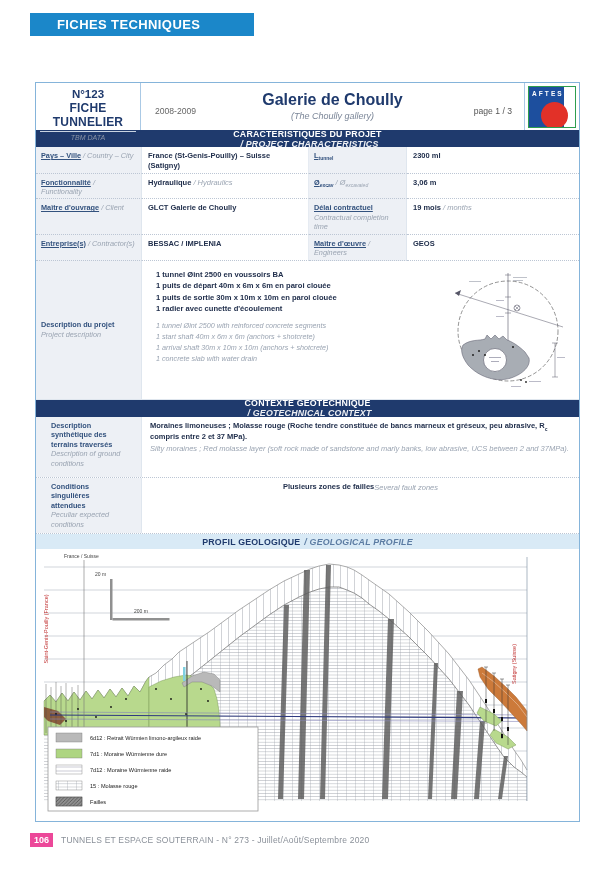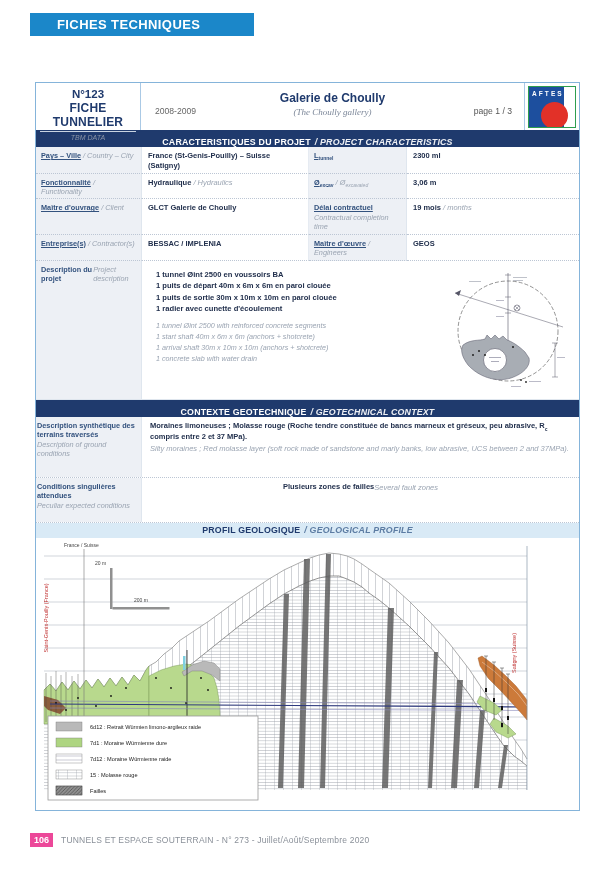--- a/index.html
+++ b/index.html
@@ -20,7 +20,7 @@
   .fh-tbm{font-size:7px;font-style:italic;color:#8a94a6;border-top:1px solid #c9d4e2;margin:0 4px;padding-top:2px;}
   .fh-mid{flex:1;position:relative;text-align:center;}
   .fh-years{position:absolute;left:14px;top:23px;font-size:8.6px;color:#666;}
-  .fh-title{font-size:12px;font-weight:bold;color:#1f3a6d;margin-top:8px;}
+  .fh-title{font-size:16px;font-weight:bold;color:#1f3a6d;margin-top:8px;}
   .fh-sub{font-size:9px;font-style:italic;color:#7b8698;margin-top:2px;font-family:Liberation Serif, serif;}
   .fh-page{position:absolute;right:12px;top:23px;font-size:8.6px;color:#555;}
   .fh-logo{width:55px;border-left:1px solid #aac9e5;box-sizing:border-box;}

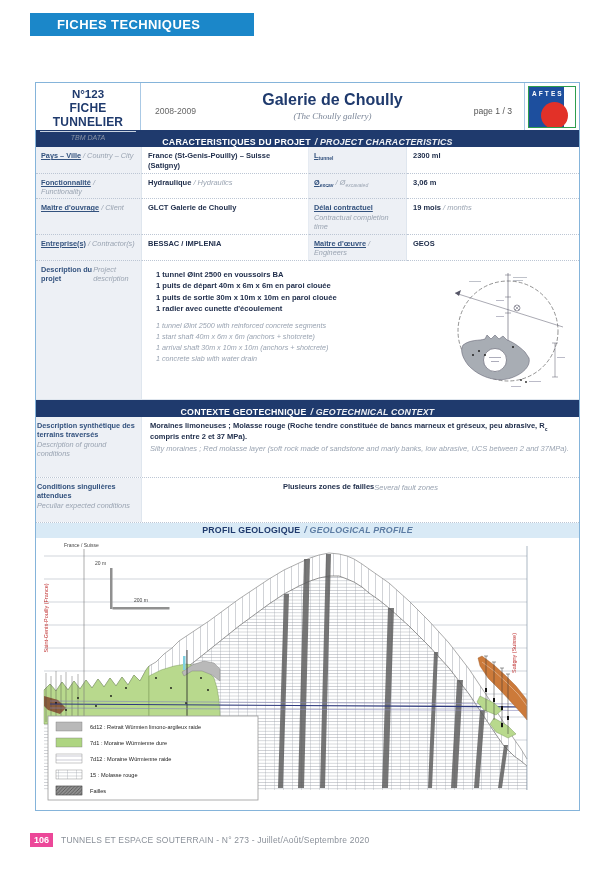--- a/index.html
+++ b/index.html
@@ -21,7 +21,7 @@
   .fh-mid{flex:1;position:relative;text-align:center;}
   .fh-years{position:absolute;left:14px;top:23px;font-size:8.6px;color:#666;}
   .fh-title{font-size:16px;font-weight:bold;color:#1f3a6d;margin-top:8px;}
-  .fh-sub{font-size:9px;font-style:italic;color:#7b8698;margin-top:2px;font-family:Liberation Serif, serif;}
+  .fh-sub{font-size:9px;font-style:italic;color:#7b8698;margin-top:2px;}
   .fh-page{position:absolute;right:12px;top:23px;font-size:8.6px;color:#555;}
   .fh-logo{width:55px;border-left:1px solid #aac9e5;box-sizing:border-box;}
   .logo-box{position:relative;width:46px;height:40px;margin:3px auto 0;border:1px solid #2e9e4f;overflow:hidden;background:#fff;}

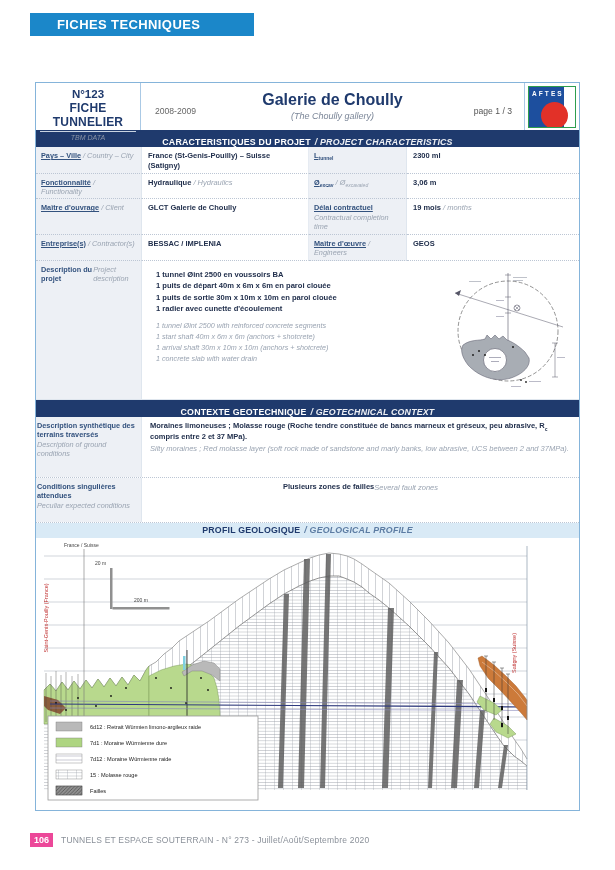--- a/index.html
+++ b/index.html
@@ -29,8 +29,8 @@
   .logo-text{position:absolute;left:3px;top:3px;color:#fff;font-size:6.5px;font-weight:bold;letter-spacing:2.1px;}
   .logo-circle{position:absolute;left:12px;top:15px;width:27px;height:27px;border-radius:50%;background:#e23128;}
   
-  .secbar{height:17px;background:#1f3a6d;color:#fff;display:flex;align-items:flex-end;justify-content:center;
-          font-size:8.8px;font-weight:bold;letter-spacing:.2px;}
+  .secbar{height:17px;background:#1f3a6d;color:#fff;display:flex;align-items:center;justify-content:center;
+          font-size:8.8px;font-weight:bold;letter-spacing:.2px;flex-direction:column;}
   .secbar .en{font-style:italic;font-weight:bold;opacity:.92;margin-left:4px;}
   .profbar{height:15px;background:#d9eaf6;color:#1f3a6d;display:flex;align-items:center;justify-content:center;
            font-size:8.8px;font-weight:bold;letter-spacing:.2px;}

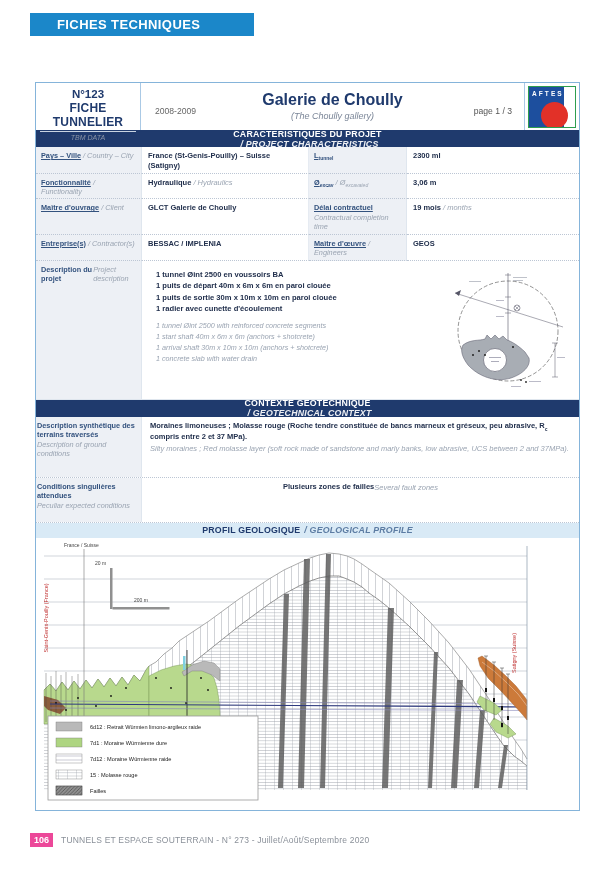--- a/index.html
+++ b/index.html
@@ -50,7 +50,7 @@
   
   .desc-row{display:grid;grid-template-columns:106px 1fr;min-height:124px;border-bottom:1px solid #dfe6ee;}
   .desc-label{background:#edf0f5;border-right:1px solid #dfe6ee;padding:4px 5px;font-size:7.3px;
-              display:flex;flex-direction:row;justify-content:center;box-sizing:border-box;line-height:1.3;}
+              display:flex;flex-direction:column;justify-content:center;box-sizing:border-box;line-height:1.3;}
   .desc-val{display:flex;padding:8px 6px 4px 14px;}
   .desc-text{flex:1;}
   .desc-fr{font-size:7.6px;font-weight:bold;color:#22304d;white-space:pre-line;line-height:1.5;}

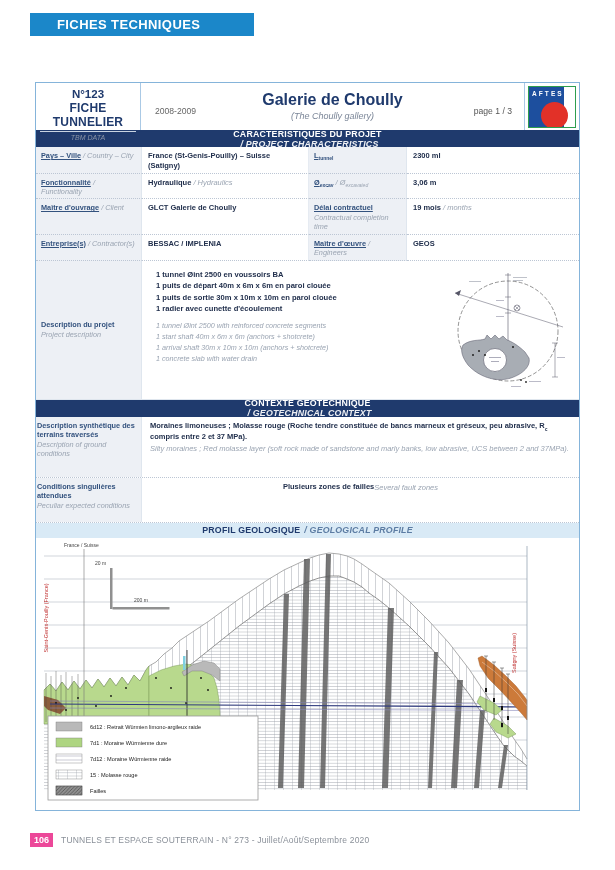--- a/index.html
+++ b/index.html
@@ -58,7 +58,7 @@
   .desc-diagram{width:124px;}
   
   .geo-row{display:grid;grid-template-columns:106px 1fr;border-bottom:1px dotted #bcc6d4;}
-  .geo-label{background:#edf0f5;border-right:1px solid #dfe6ee;padding:4px 1px;font-size:7.3px;line-height:1.3;box-sizing:border-box;}
+  .geo-label{background:#edf0f5;border-right:1px solid #dfe6ee;padding:4px 15px;font-size:7.3px;line-height:1.3;box-sizing:border-box;}
   .geo-label .fr{font-weight:bold;color:#33527e;display:block;}
   .geo-label .en{font-style:italic;color:#9aa4b2;display:block;}
   .geo-val{padding:4px 8px;font-size:7.5px;line-height:1.4;box-sizing:border-box;}

